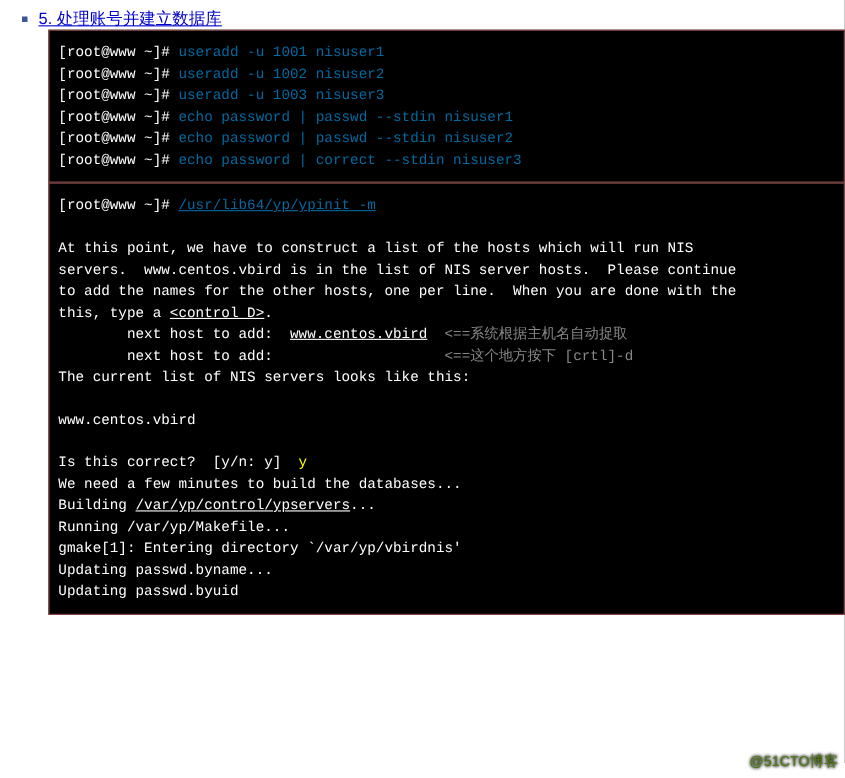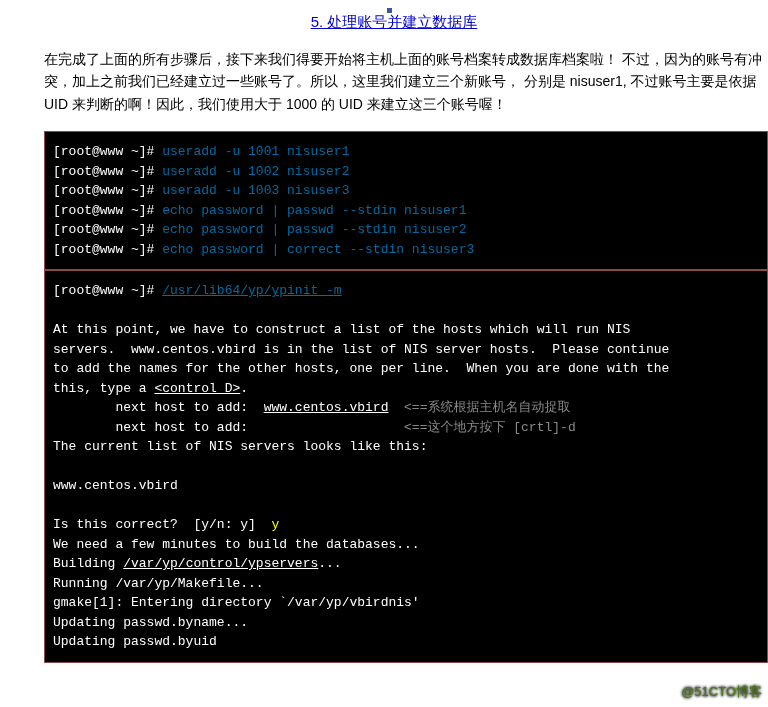--- a/index.html
+++ b/index.html
@@ -19,7 +19,6 @@
     display: flex;
     align-items: center;
     margin-top: 8px;
-    flex-direction: column;
   }
   .bullet {
     width: 5px;

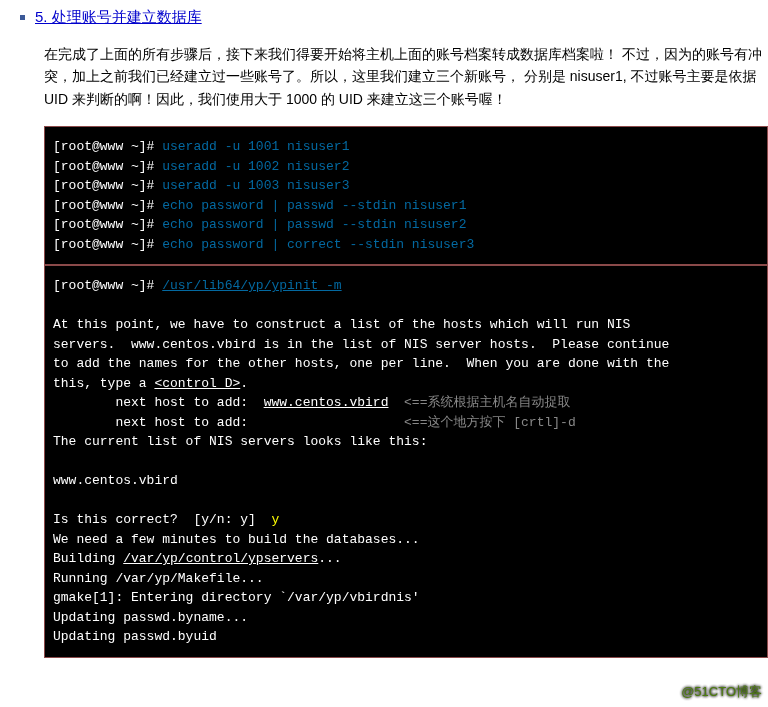--- a/index.html
+++ b/index.html
@@ -72,7 +72,6 @@
     <a class="heading-link">5. 处理账号并建立数据库</a>
   </div>
 
-  <div class="para">在完成了上面的所有步骤后，接下来我们得要开始将主机上面的账号档案转成数据库档案啦！ 不过，因为的账号有冲突，加上之前我们已经建立过一些账号了。所以，这里我们建立三个新账号， 分别是 nisuser1, 不过账号主要是依据 UID 来判断的啊！因此，我们使用大于 1000 的 UID 来建立这三个账号喔！</div>
 
   <div class="codebox"><span class="prompt">[root@www ~]# </span><span class="cmd">useradd -u 1001 nisuser1</span>
 <span class="prompt">[root@www ~]# </span><span class="cmd">useradd -u 1002 nisuser2</span>

